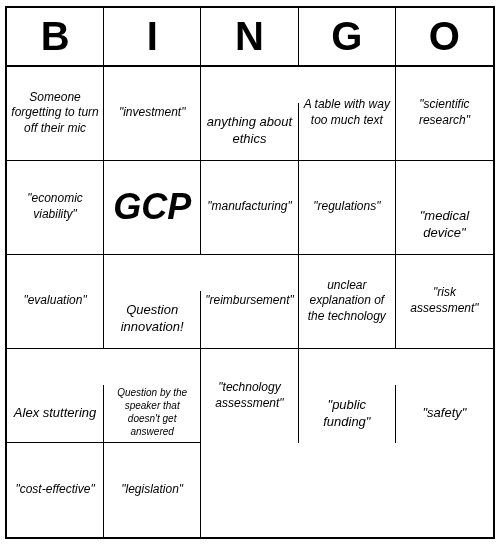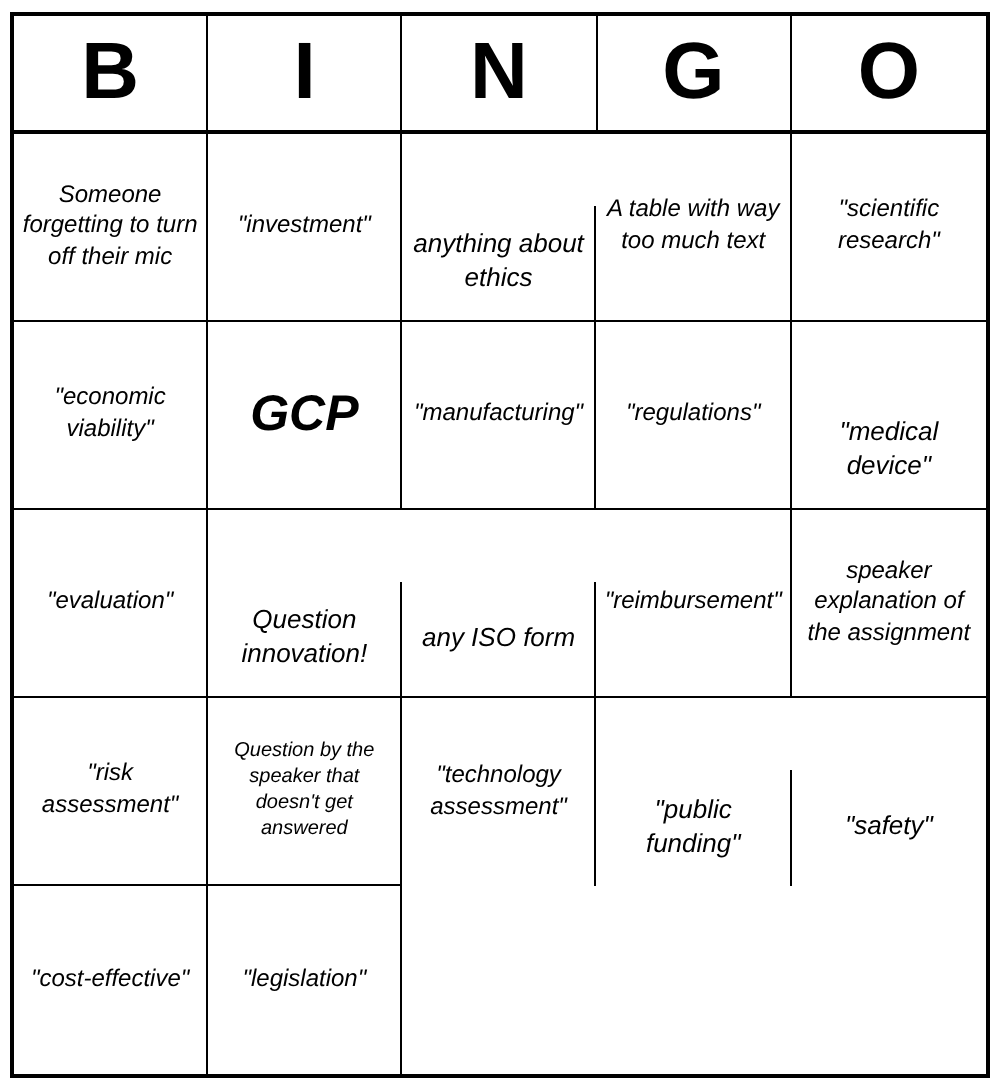--- a/index.html
+++ b/index.html
@@ -60,7 +60,7 @@
       margin-top: 36px;
     }
     .cell-xlarge {
-      font-size: 25px;
+      font-size: 36px;
       font-weight: bold;
     }
   </style>

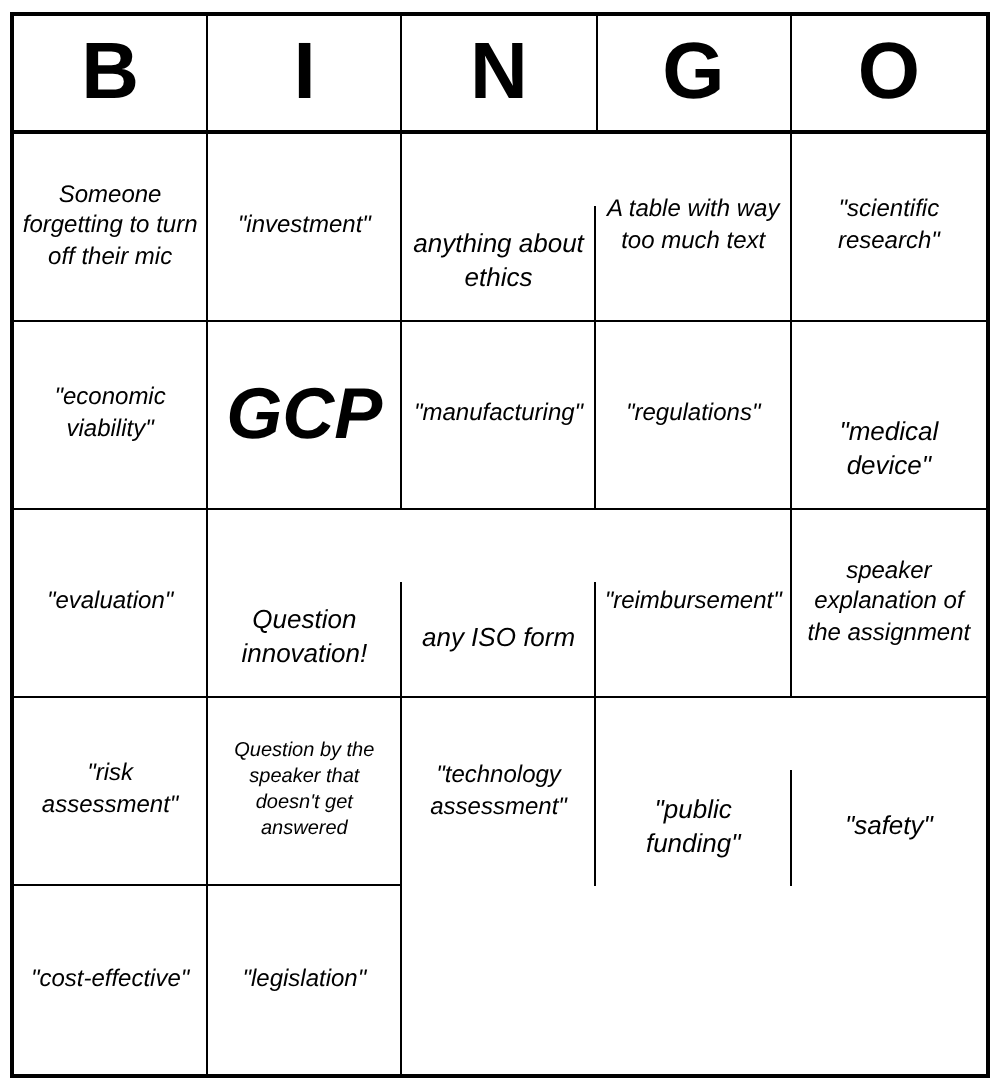--- a/index.html
+++ b/index.html
@@ -119,7 +119,7 @@
         <span>"reimbursement"</span>
       </div>
       <div class="bingo-cell">
-        <span>speaker explanation of the assignment</span>
+        <span>unclear explanation of the technology</span>
       </div>
       <div class="bingo-cell">
         <span>"risk assessment"</span>

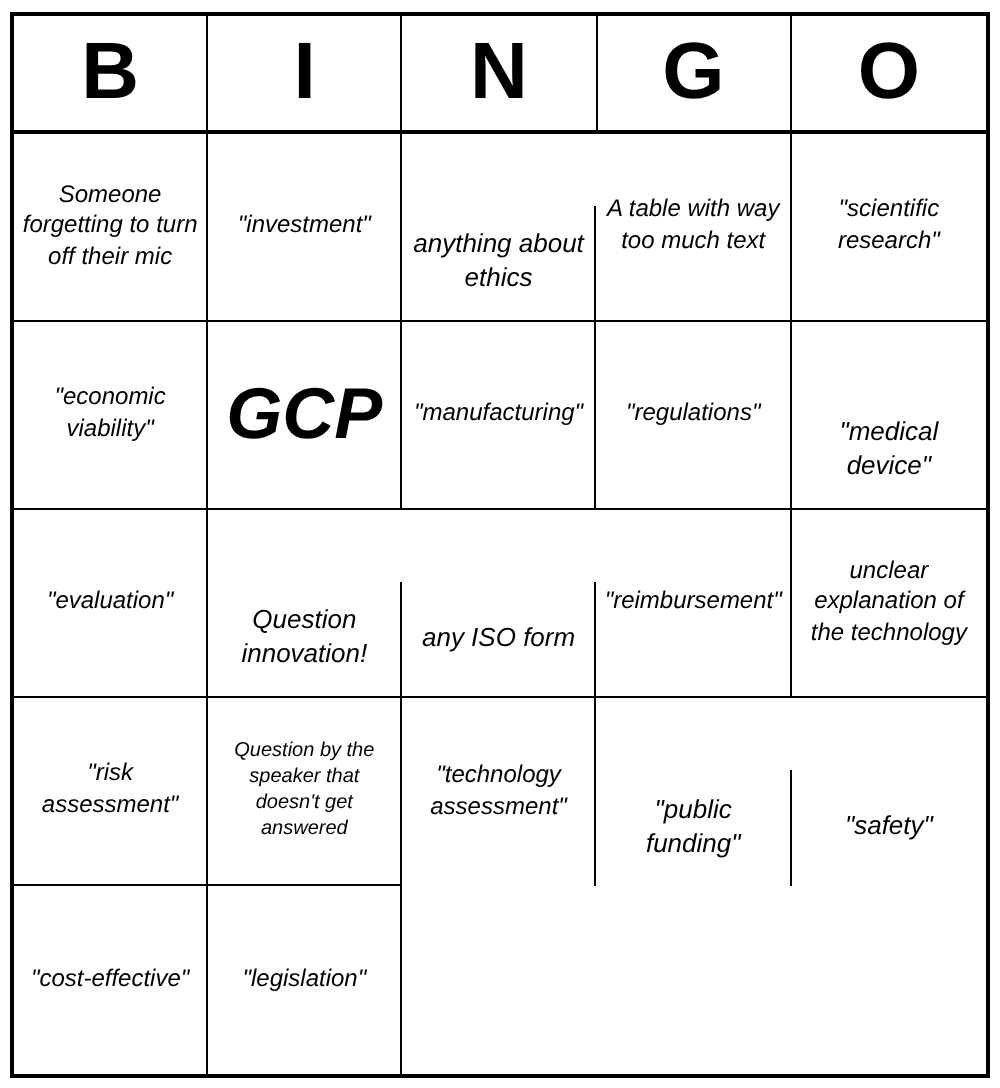--- a/index.html
+++ b/index.html
@@ -112,9 +112,6 @@
       <div class="bingo-cell cell-large">
         <span>Question innovation!</span>
       </div>
-      <div class="bingo-cell cell-large">
-        <span>any ISO form</span>
-      </div>
       <div class="bingo-cell">
         <span>"reimbursement"</span>
       </div>

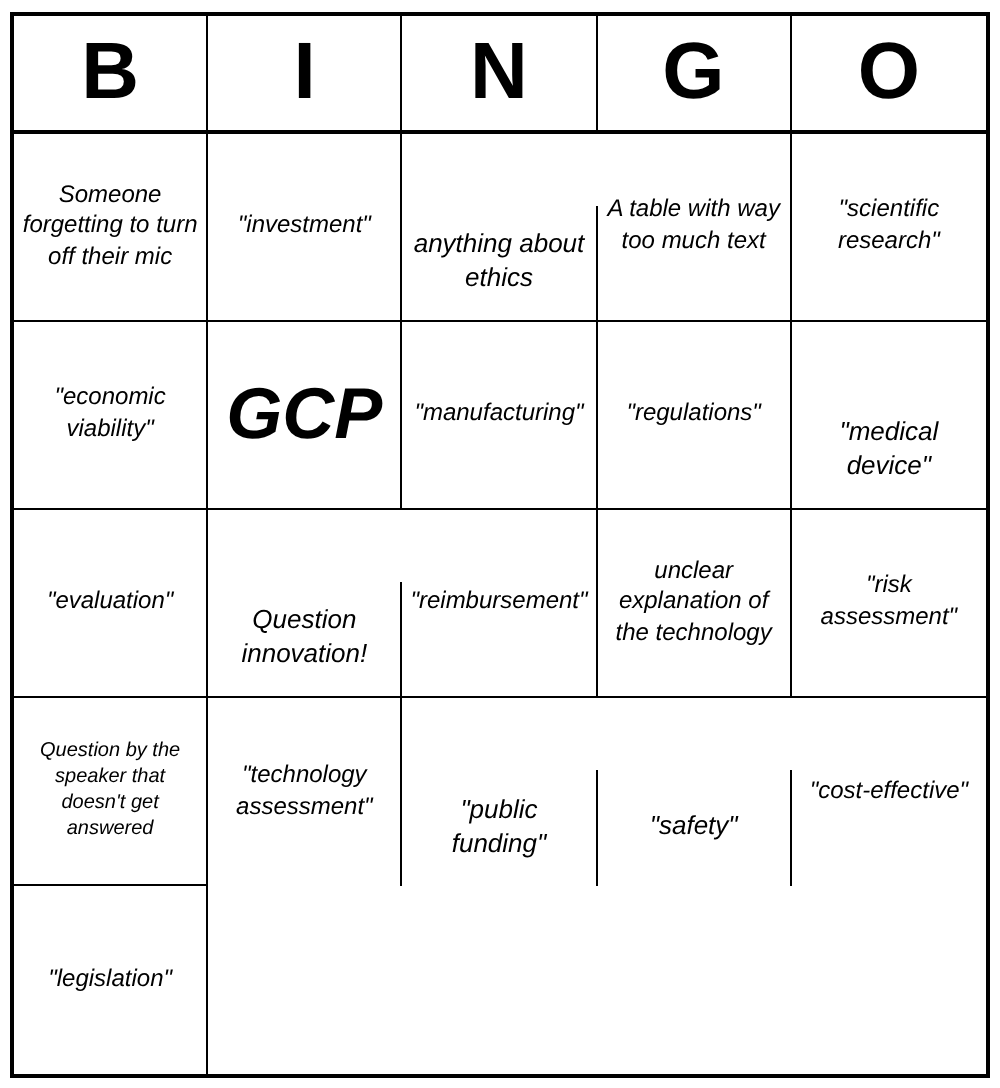--- a/index.html
+++ b/index.html
@@ -121,7 +121,7 @@
       <div class="bingo-cell">
         <span>"risk assessment"</span>
       </div>
-      <div class="bingo-cell" style="font-size: 10px;">
+      <div class="bingo-cell" style="font-size: 10px; align-items: flex-end;">
         <span>Question by the speaker that doesn't get answered</span>
       </div>
       <div class="bingo-cell">

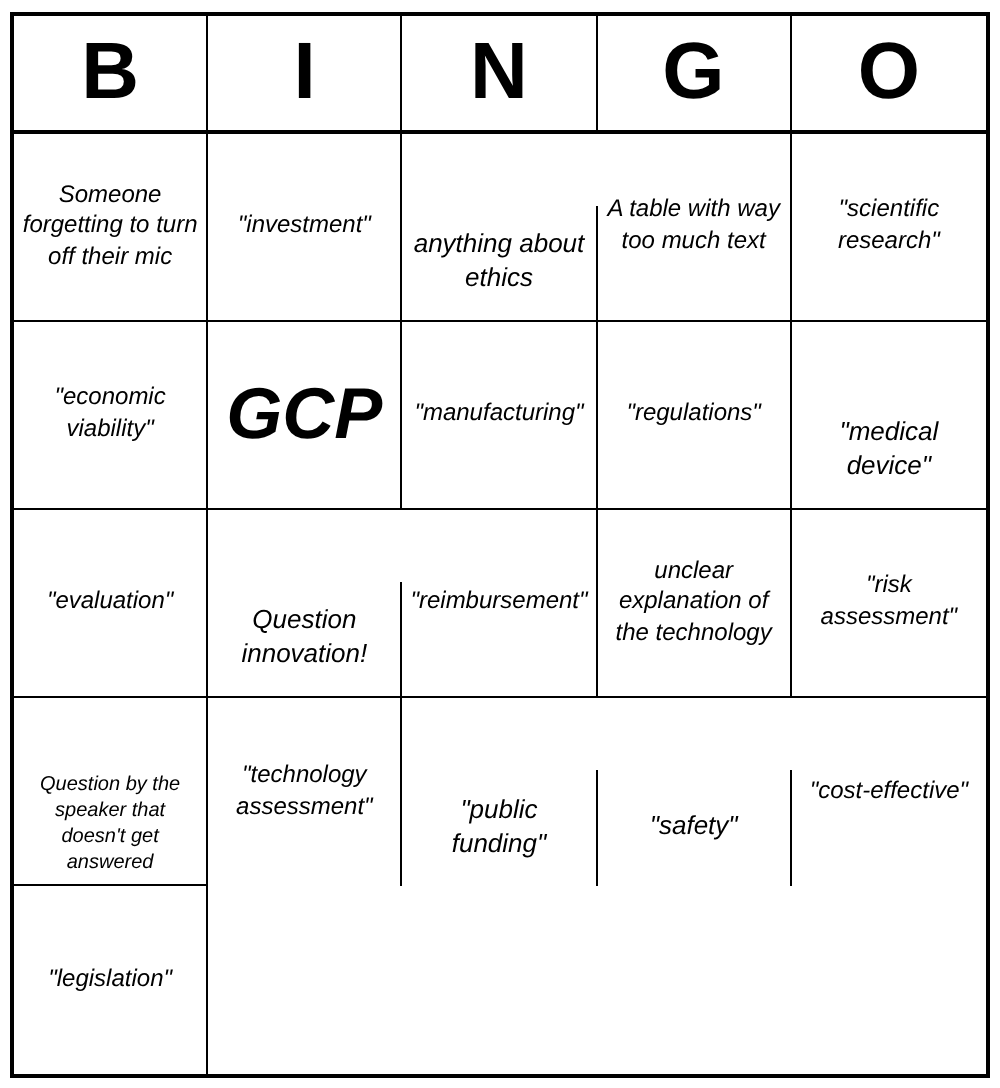--- a/index.html
+++ b/index.html
@@ -121,6 +121,9 @@
       <div class="bingo-cell">
         <span>"risk assessment"</span>
       </div>
+      <div class="bingo-cell cell-large">
+        <span>Alex stuttering</span>
+      </div>
       <div class="bingo-cell" style="font-size: 10px; align-items: flex-end;">
         <span>Question by the speaker that doesn't get answered</span>
       </div>

